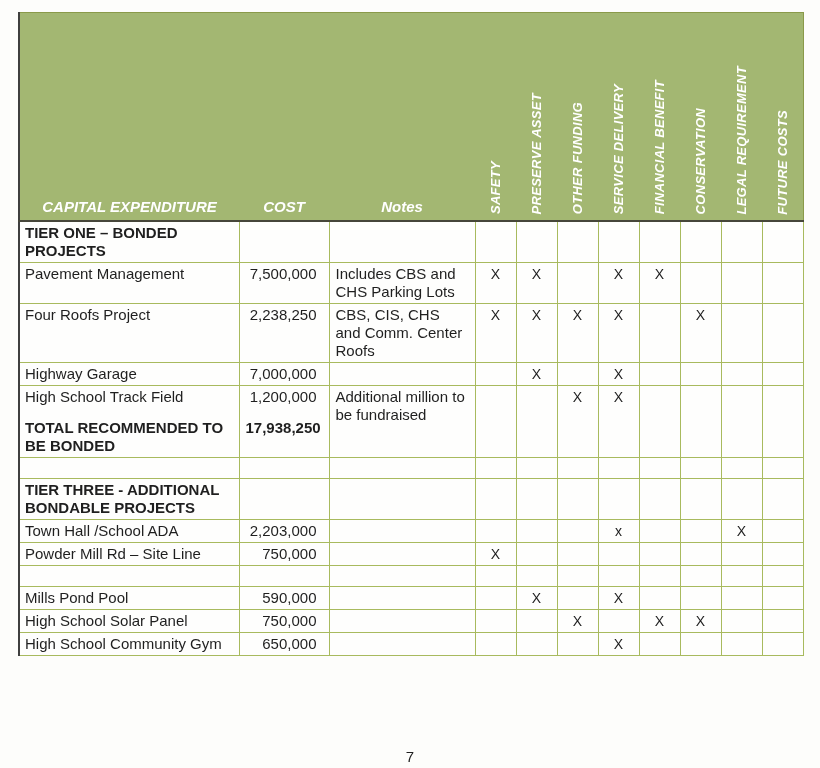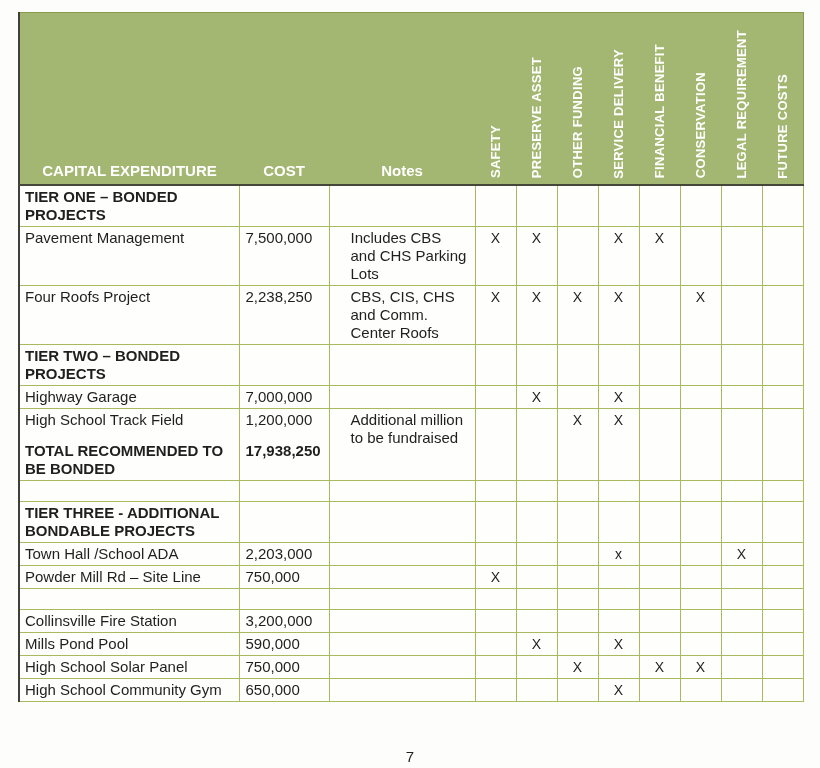--- a/index.html
+++ b/index.html
@@ -27,13 +27,14 @@
   }
   thead th{
     background:var(--band);
-    height:172px;
+    height:208px;
     vertical-align:bottom;
     border:none;
     border-bottom:2px solid var(--dark);
     padding:0 2px 5px 2px;
     color:var(--white);
     font-weight:bold;
+    font-style:italic;
   }
   th.th-label{font-size:15px;text-align:center;}
   th.th-crit{text-align:center;}

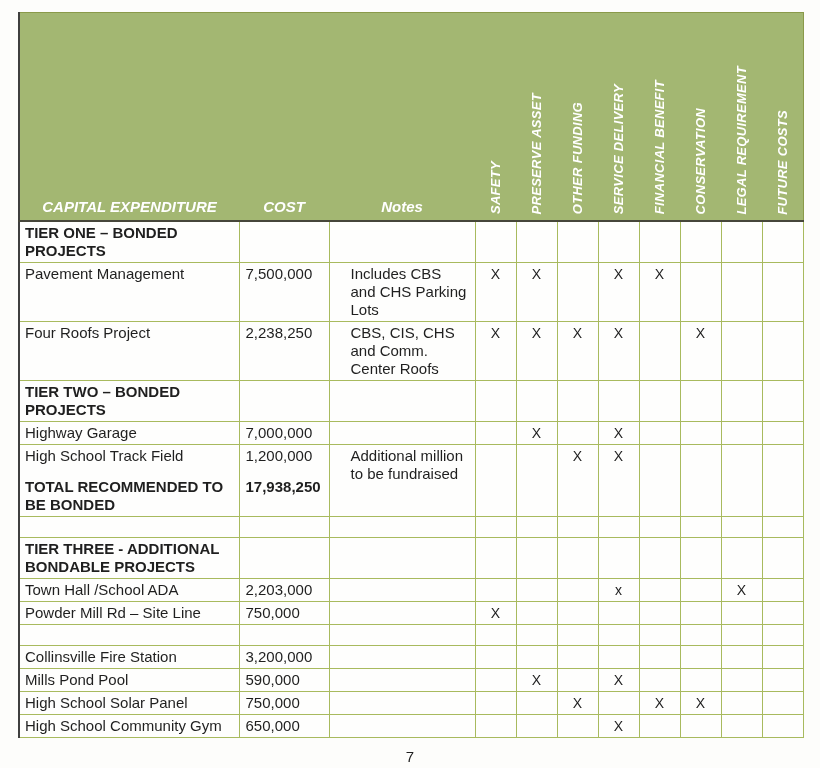--- a/index.html
+++ b/index.html
@@ -57,7 +57,7 @@
     background:#fefefd;
   }
   td.cell-name{padding-left:5px;}
-  td.cell-cost{padding-right:12px;white-space:nowrap;}
+  td.cell-cost{text-align:right;padding-right:12px;white-space:nowrap;}
   td.cell-notes{padding-left:21px;}
   td.cell-mark{text-align:center;padding:3px 0;font-size:14px;line-height:16px;}
   .bold{font-weight:bold;}

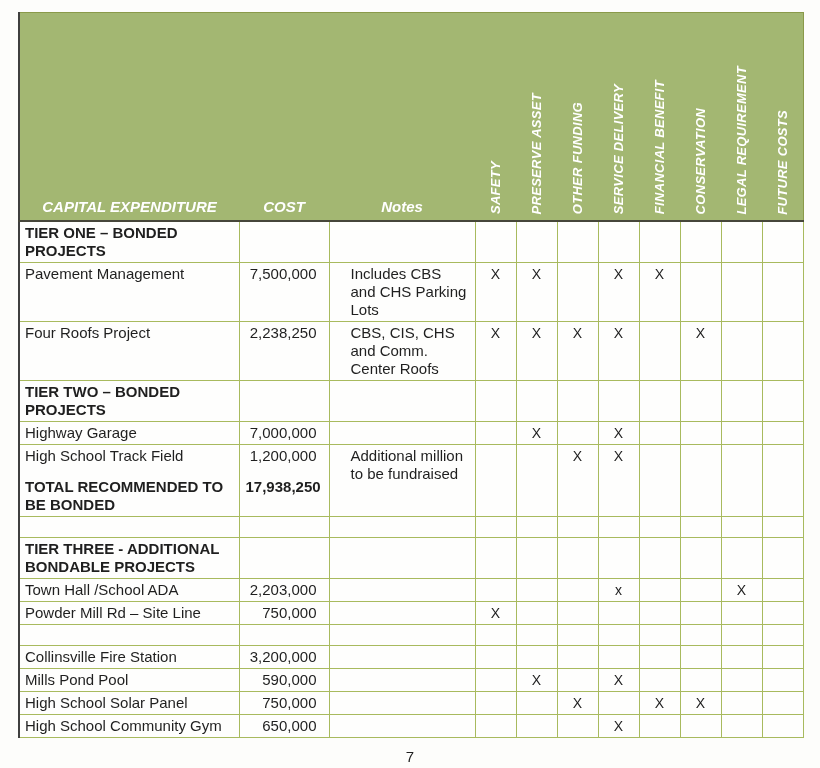--- a/index.html
+++ b/index.html
@@ -58,7 +58,7 @@
   }
   td.cell-name{padding-left:5px;}
   td.cell-cost{text-align:right;padding-right:12px;white-space:nowrap;}
-  td.cell-notes{padding-left:21px;}
+  td.cell-notes{padding-left:6px;}
   td.cell-mark{text-align:center;padding:3px 0;font-size:14px;line-height:16px;}
   .bold{font-weight:bold;}
   tr.row-empty td{height:21px;padding:0 6px;}

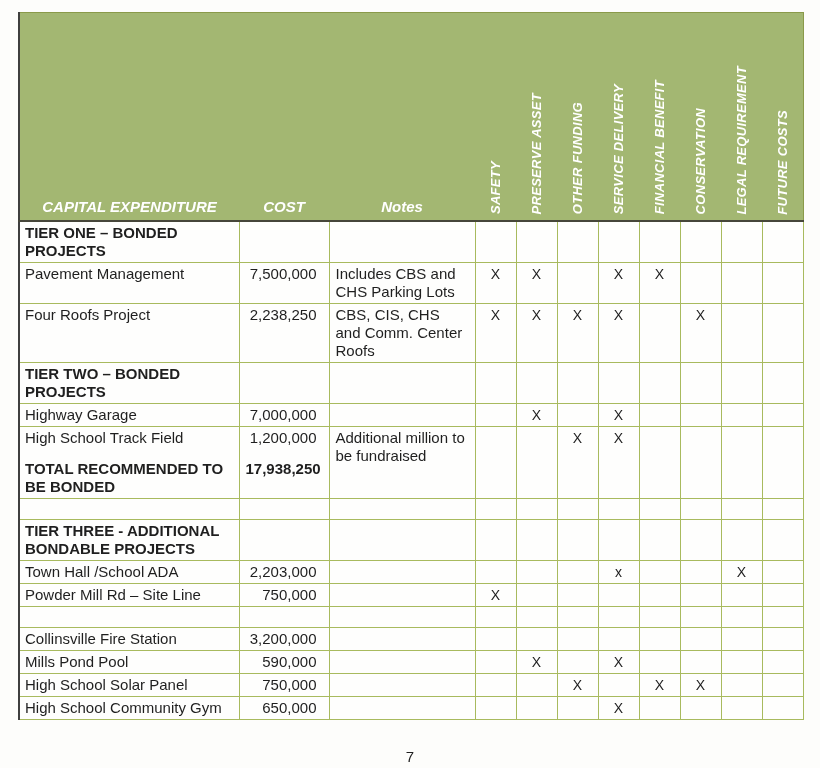--- a/index.html
+++ b/index.html
@@ -159,19 +159,6 @@
           <td class="cell-mark"></td>
         </tr>
         <tr>
-          <td class="cell-name bold">TIER TWO – BONDED PROJECTS</td>
-          <td class="cell-cost bold"></td>
-          <td class="cell-notes"></td>
-          <td class="cell-mark"></td>
-          <td class="cell-mark"></td>
-          <td class="cell-mark"></td>
-          <td class="cell-mark"></td>
-          <td class="cell-mark"></td>
-          <td class="cell-mark"></td>
-          <td class="cell-mark"></td>
-          <td class="cell-mark"></td>
-        </tr>
-        <tr>
           <td class="cell-name">Highway Garage</td>
           <td class="cell-cost">7,000,000</td>
           <td class="cell-notes"></td>

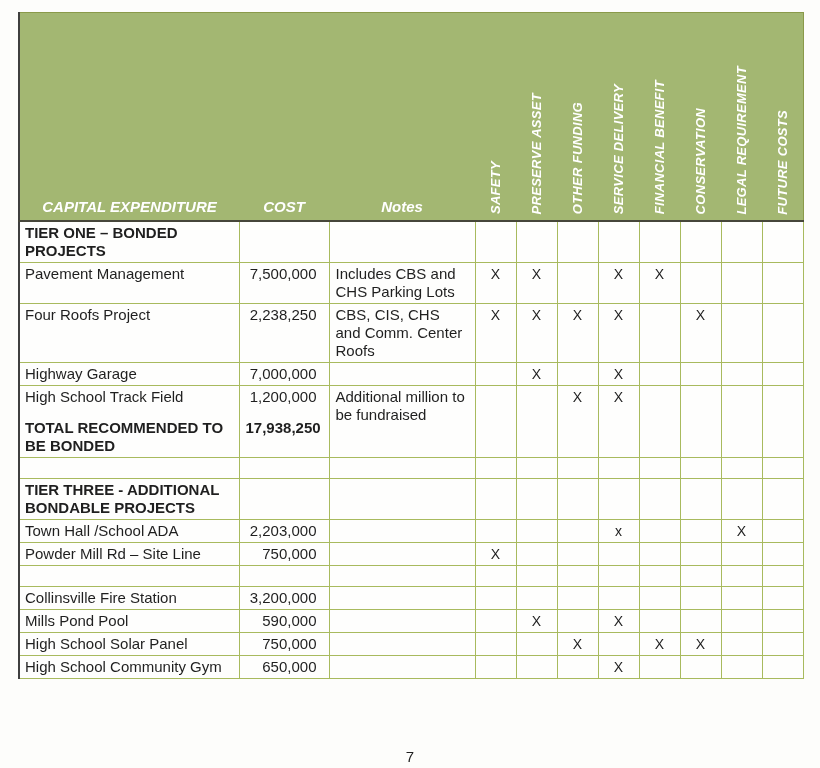--- a/index.html
+++ b/index.html
@@ -258,19 +258,6 @@
           <td class="cell-mark"></td>
         </tr>
         <tr>
-          <td class="cell-name">Collinsville Fire Station</td>
-          <td class="cell-cost">3,200,000</td>
-          <td class="cell-notes"></td>
-          <td class="cell-mark"></td>
-          <td class="cell-mark"></td>
-          <td class="cell-mark"></td>
-          <td class="cell-mark"></td>
-          <td class="cell-mark"></td>
-          <td class="cell-mark"></td>
-          <td class="cell-mark"></td>
-          <td class="cell-mark"></td>
-        </tr>
-        <tr>
           <td class="cell-name">Mills Pond Pool</td>
           <td class="cell-cost">590,000</td>
           <td class="cell-notes"></td>

